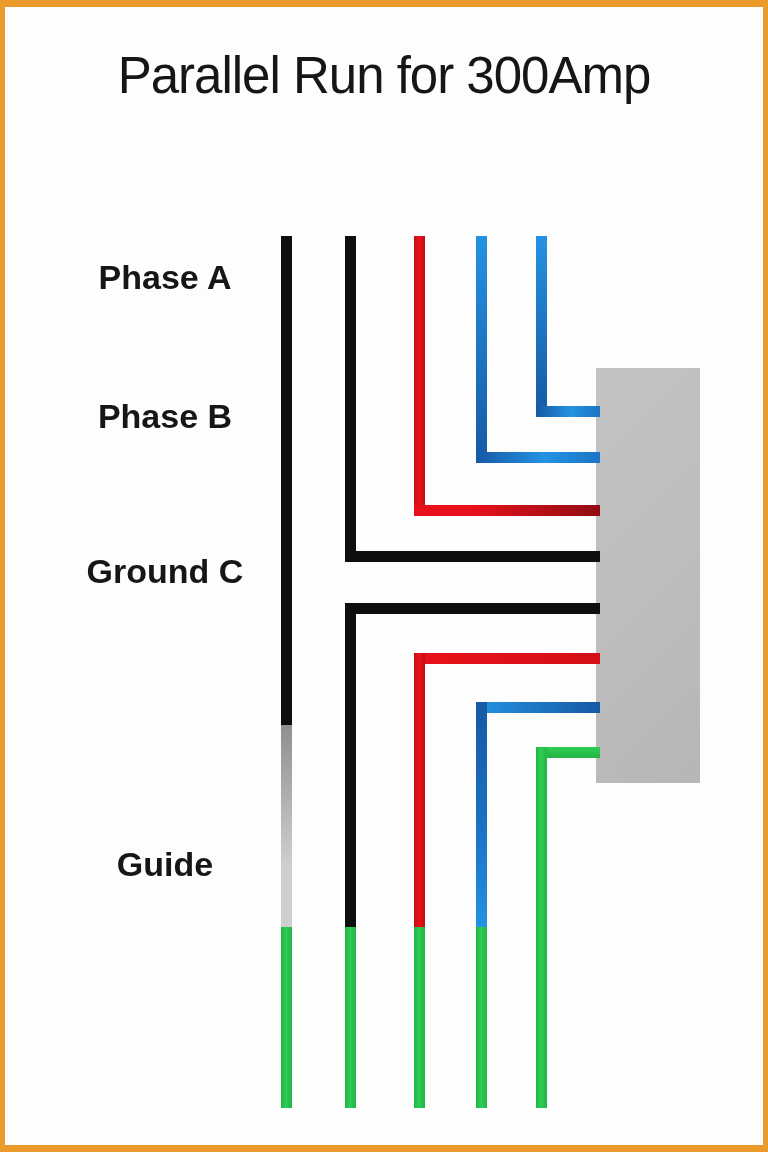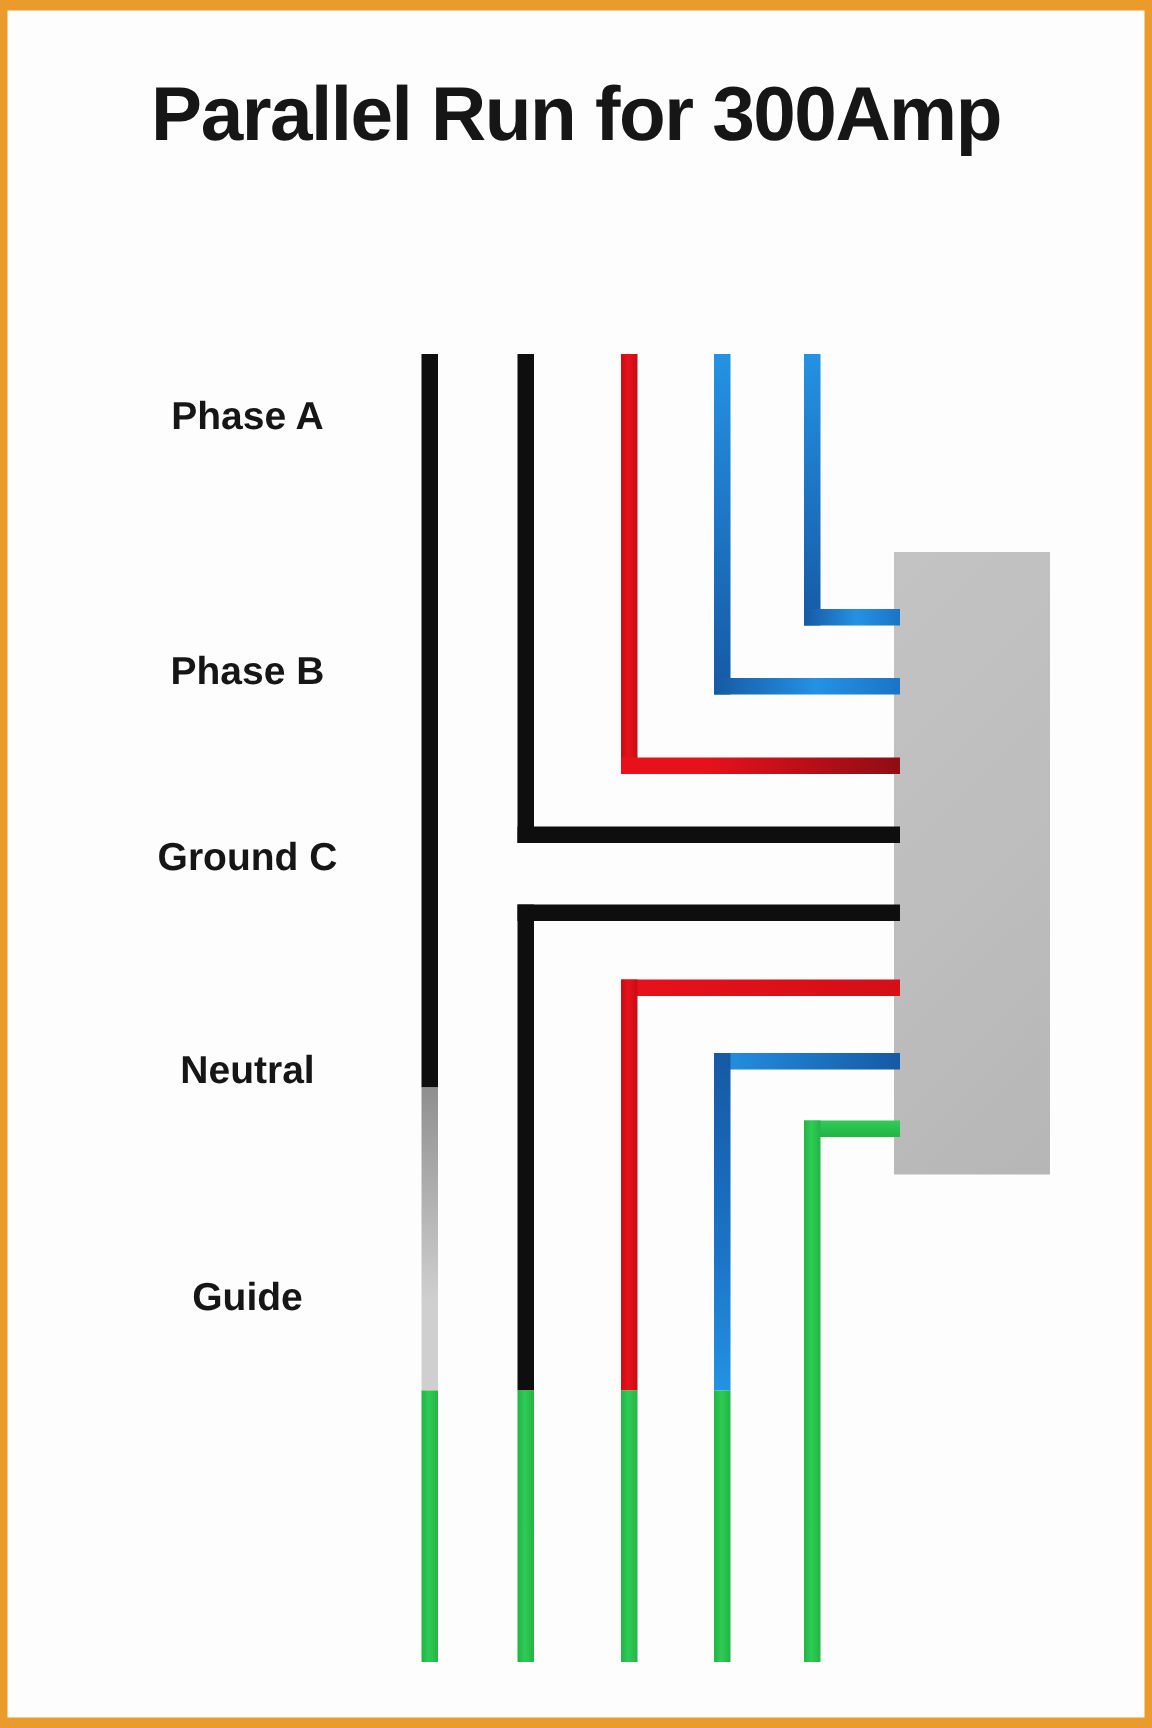--- a/index.html
+++ b/index.html
@@ -22,7 +22,7 @@
     position:absolute;
     top:40px;left:0;right:0;
     text-align:center;
-    font-weight:700;
+    font-weight:400;
     font-size:51px;
     line-height:71px;
     letter-spacing:-1px;

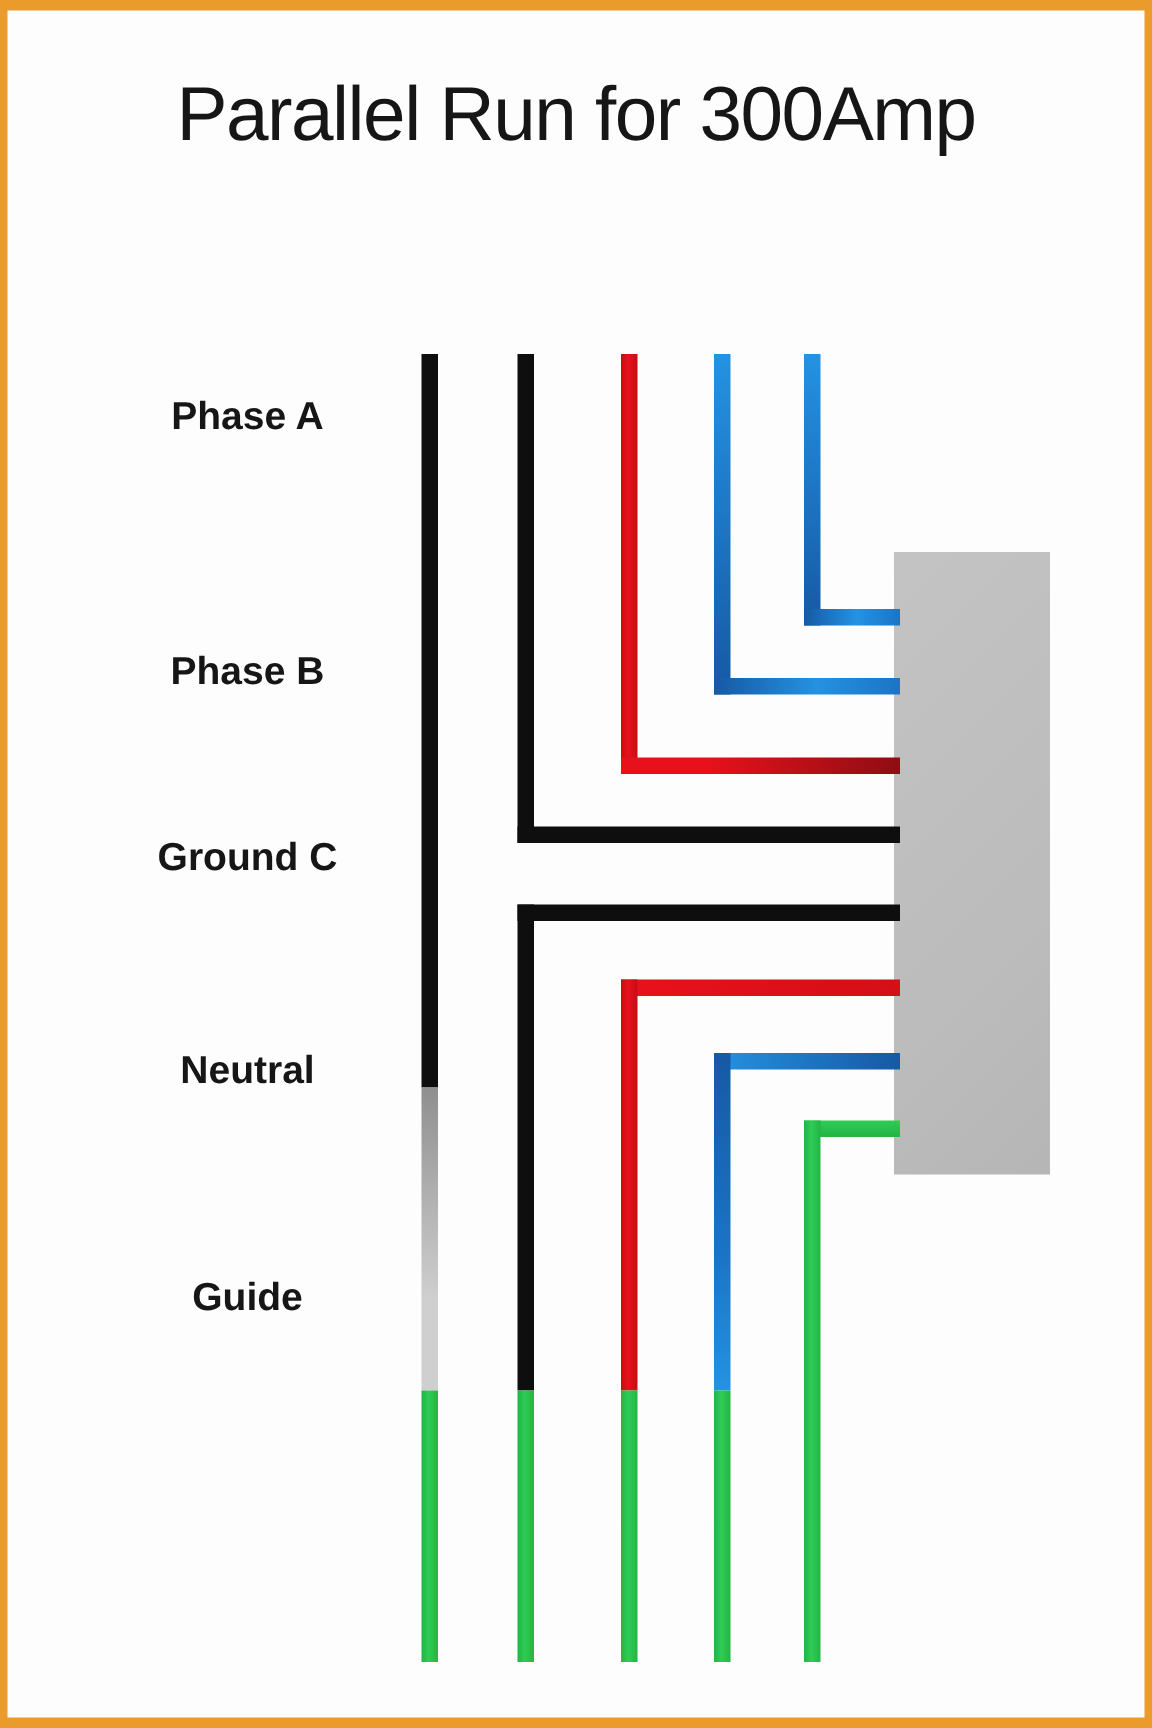--- a/index.html
+++ b/index.html
@@ -33,7 +33,7 @@
     left:55px;width:220px;
     text-align:center;
     font-weight:700;
-    font-size:26px;
+    font-size:34px;
     line-height:48px;
     color:var(--color-text,#161616);
   }

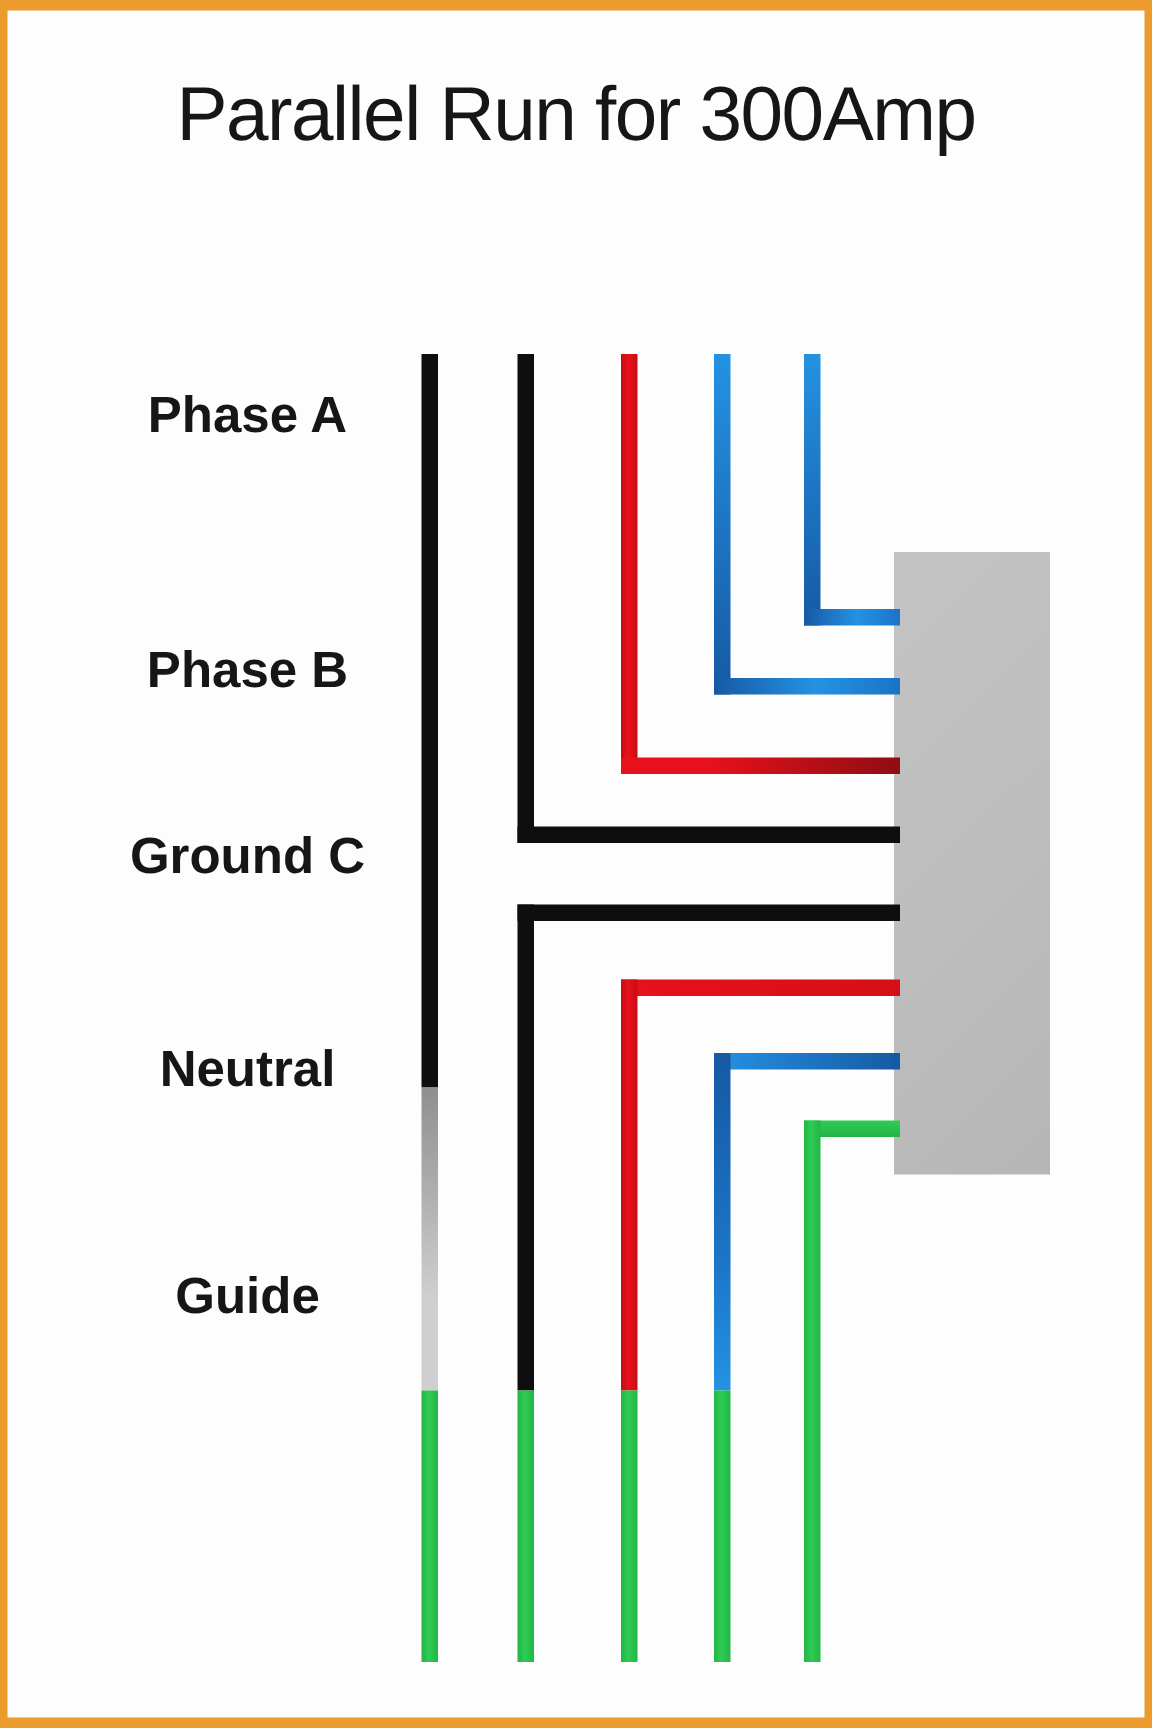--- a/index.html
+++ b/index.html
@@ -38,7 +38,7 @@
     color:var(--color-text,#161616);
   }
   .lbl-phase-a{top:253px;}
-  .lbl-phase-b{top:423px;text-align:center;}
+  .lbl-phase-b{top:392px;text-align:center;}
   .lbl-phase-c{top:547px;}
   .lbl-neutral{top:689px;}
   .lbl-ground{top:840px;}

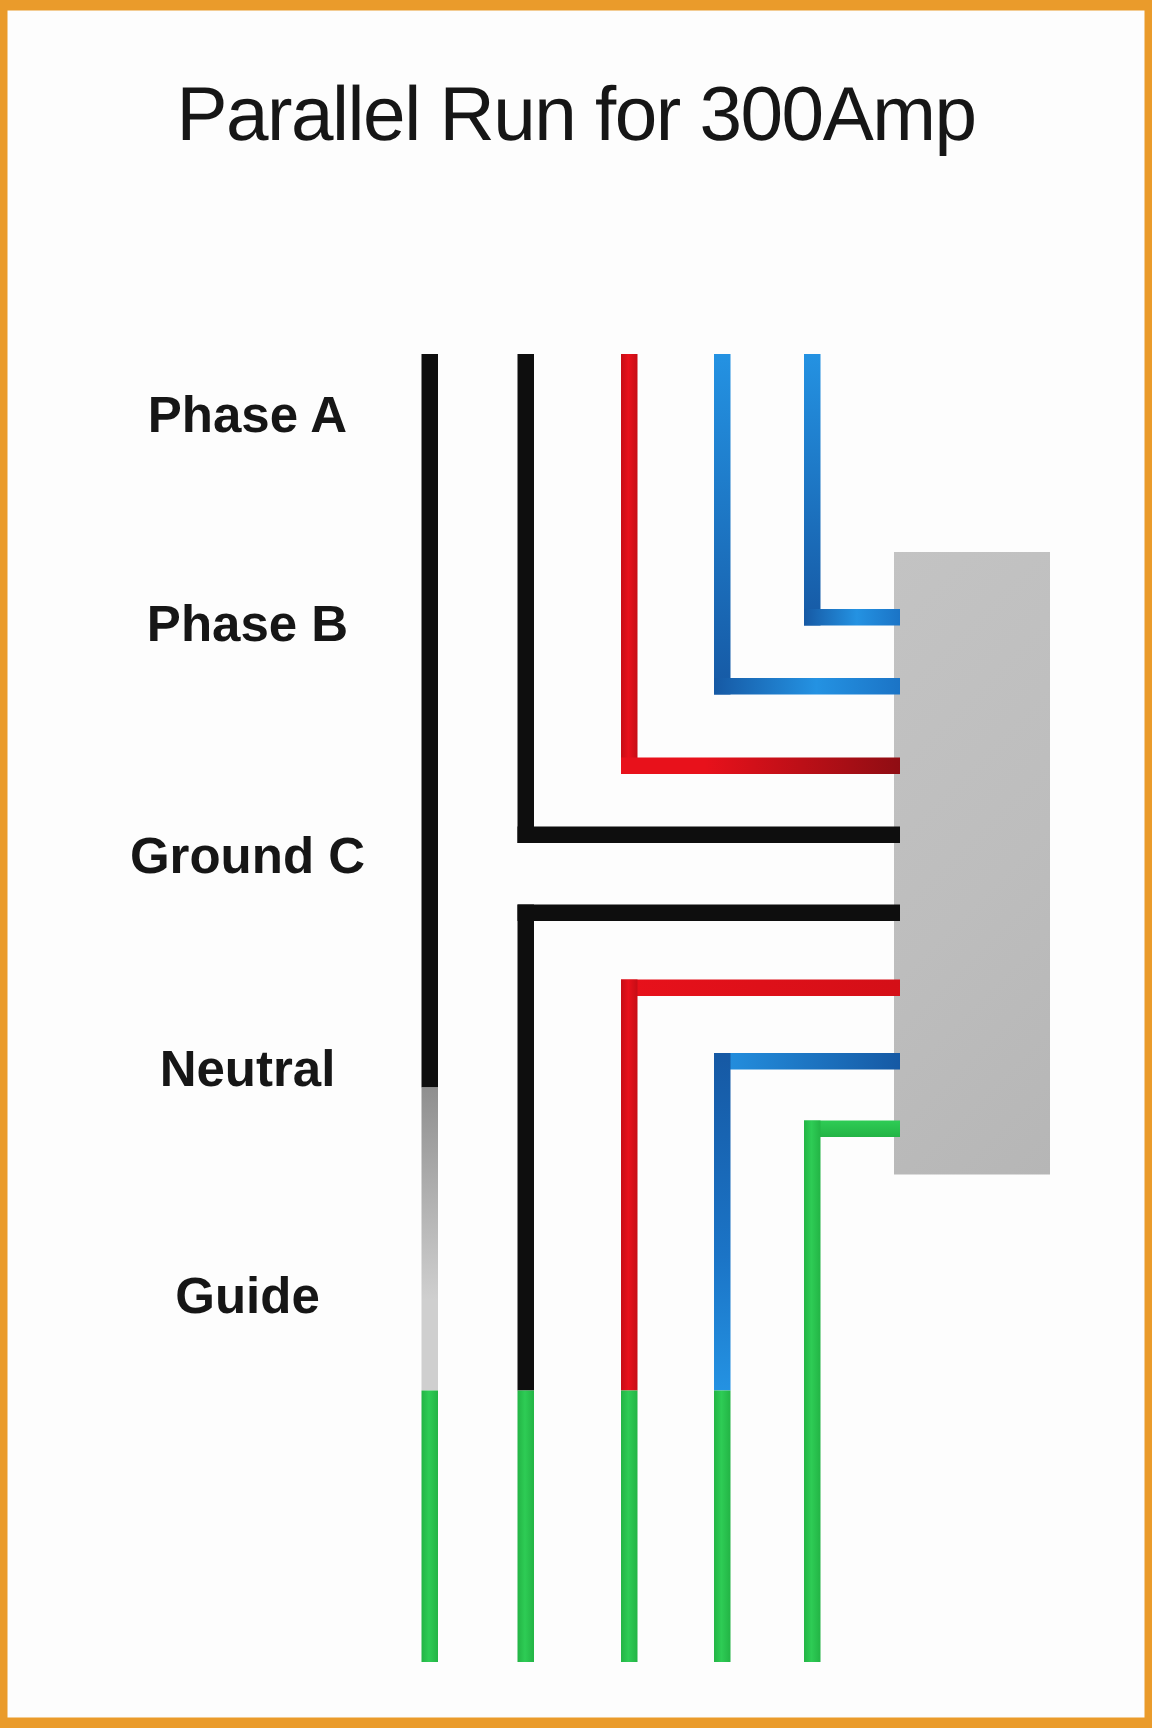--- a/index.html
+++ b/index.html
@@ -136,7 +136,6 @@
   <div class="label lbl-phase-a">Phase A</div>
   <div class="label lbl-phase-b">Phase B</div>
   <div class="label lbl-phase-c">Ground C</div>
-  <div class="label lbl-neutral">Neutral</div>
   <div class="label lbl-ground">Guide</div>
 
   <div class="seg panel"></div>

